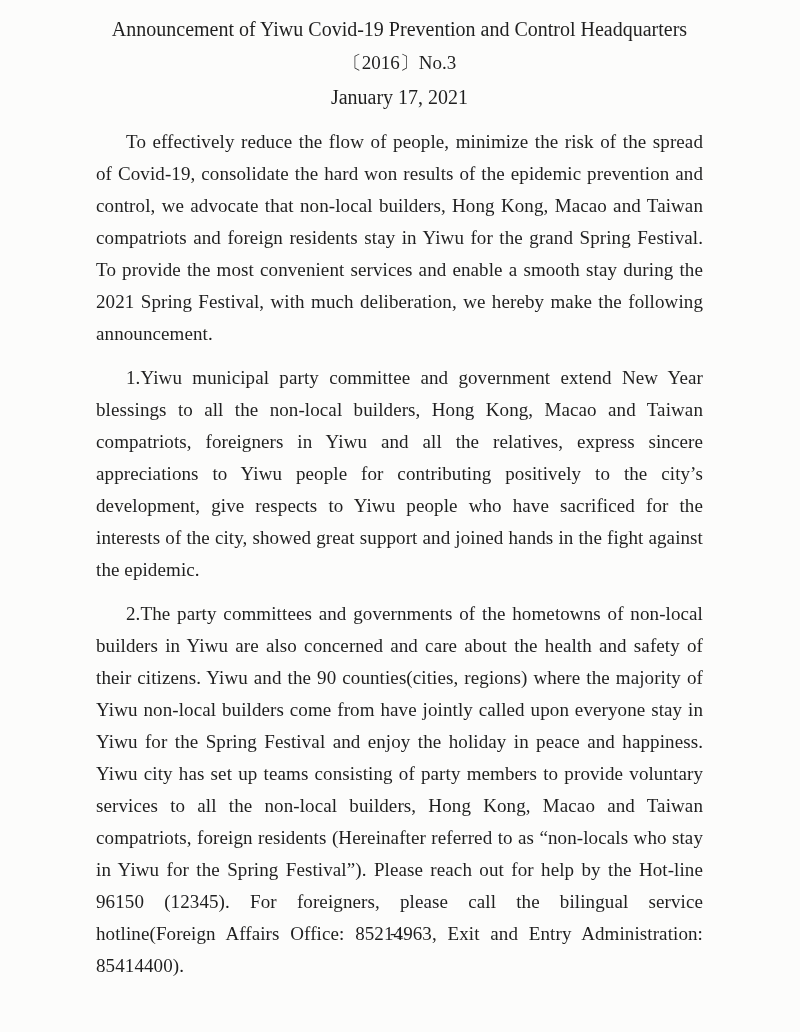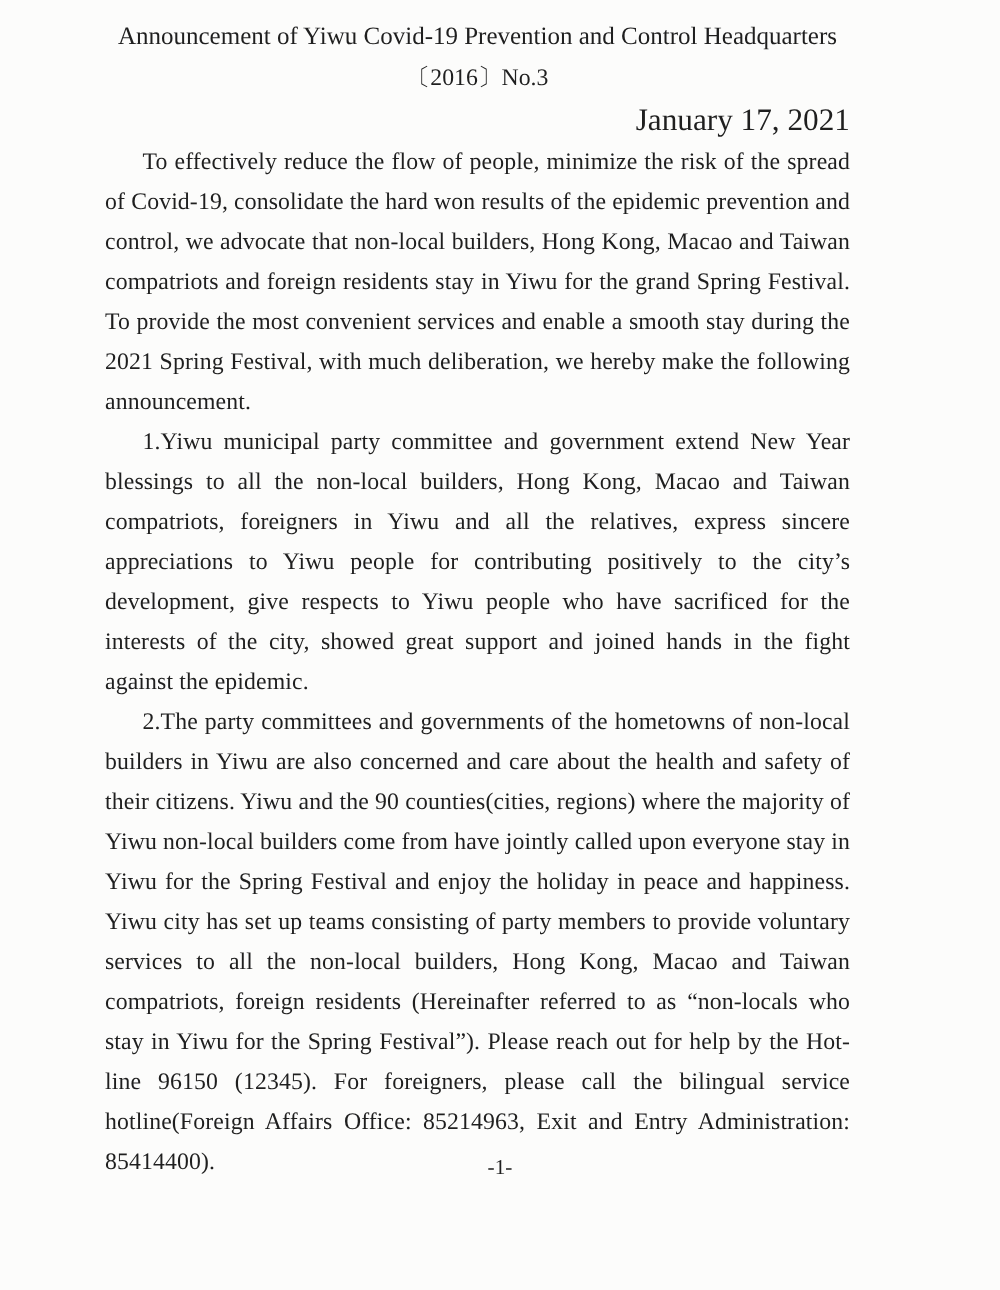--- a/index.html
+++ b/index.html
@@ -18,7 +18,7 @@
     height: 1032px;
     box-sizing: border-box;
     background: #fcfcfb;
-    padding: 12px 120px 0 84px;
+    padding: 12px 85px 0 84px;
     font-family: "Liberation Serif", "DejaVu Serif", serif;
     color: #1f1f1f;
   }

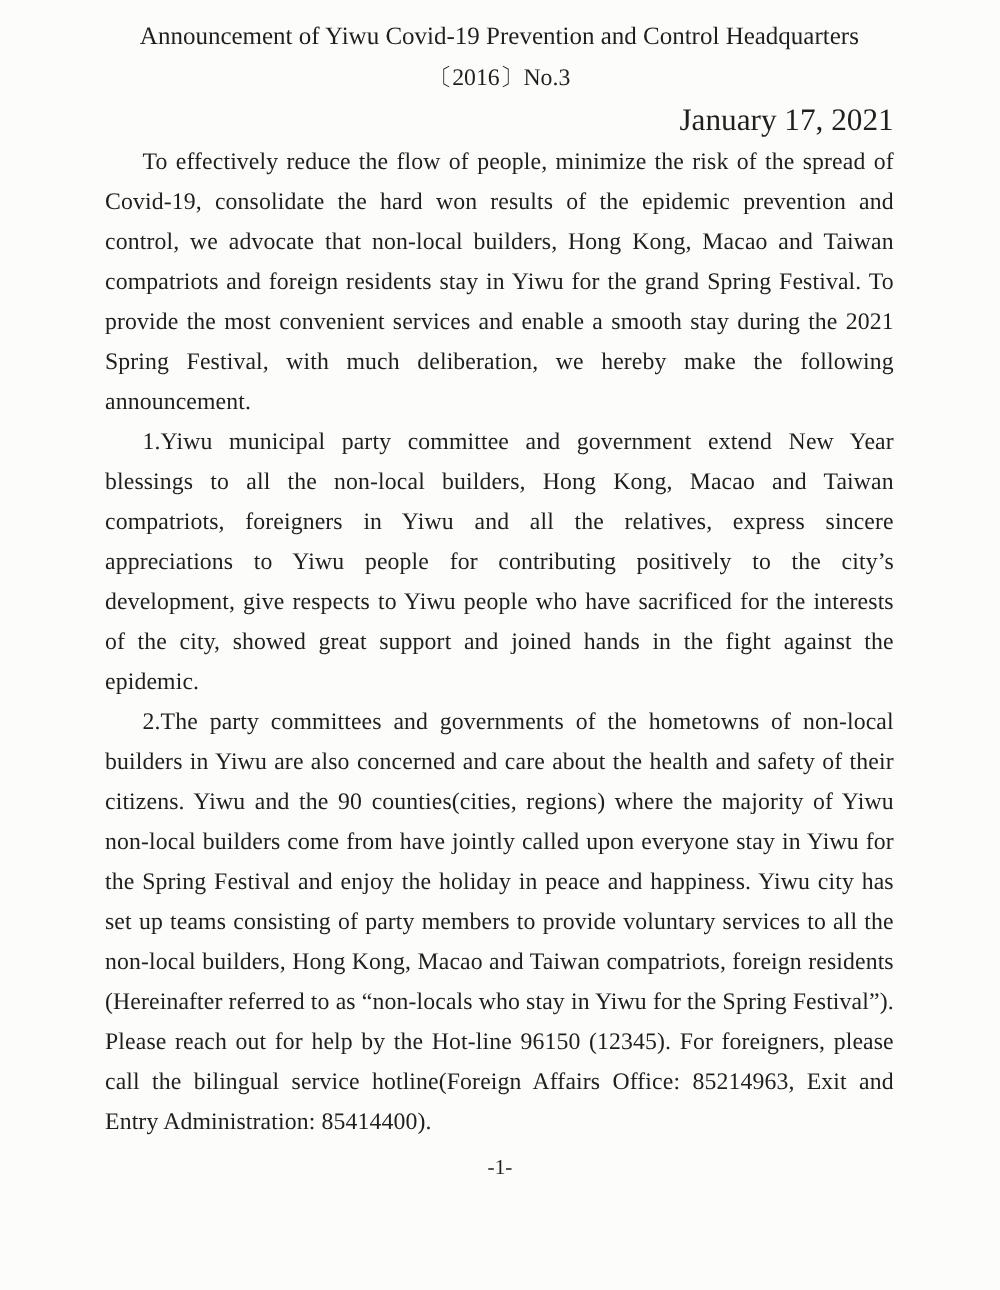--- a/index.html
+++ b/index.html
@@ -34,9 +34,9 @@
     text-align: center;
   }
   .doc-date {
-    font-size: 25px;
+    font-size: 20px;
     line-height: 34px;
-    text-align: right;
+    text-align: center;
   }
   .para {
     margin: 0;

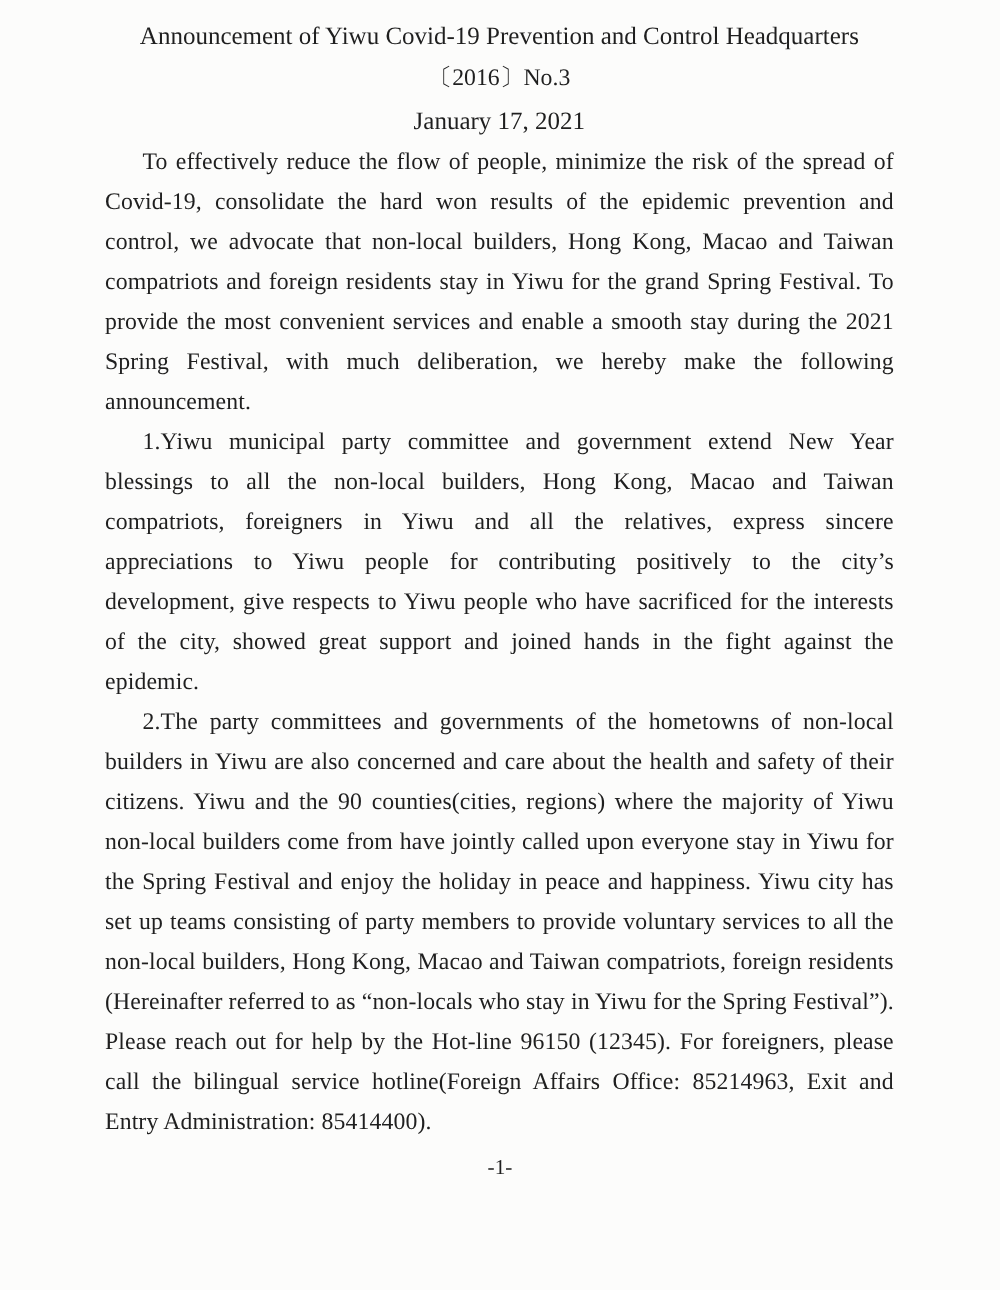--- a/index.html
+++ b/index.html
@@ -39,7 +39,7 @@
     text-align: center;
   }
   .para {
-    margin: 0;
+    margin: 12px;
     font-size: 19px;
     line-height: 32px;
     text-align: justify;

